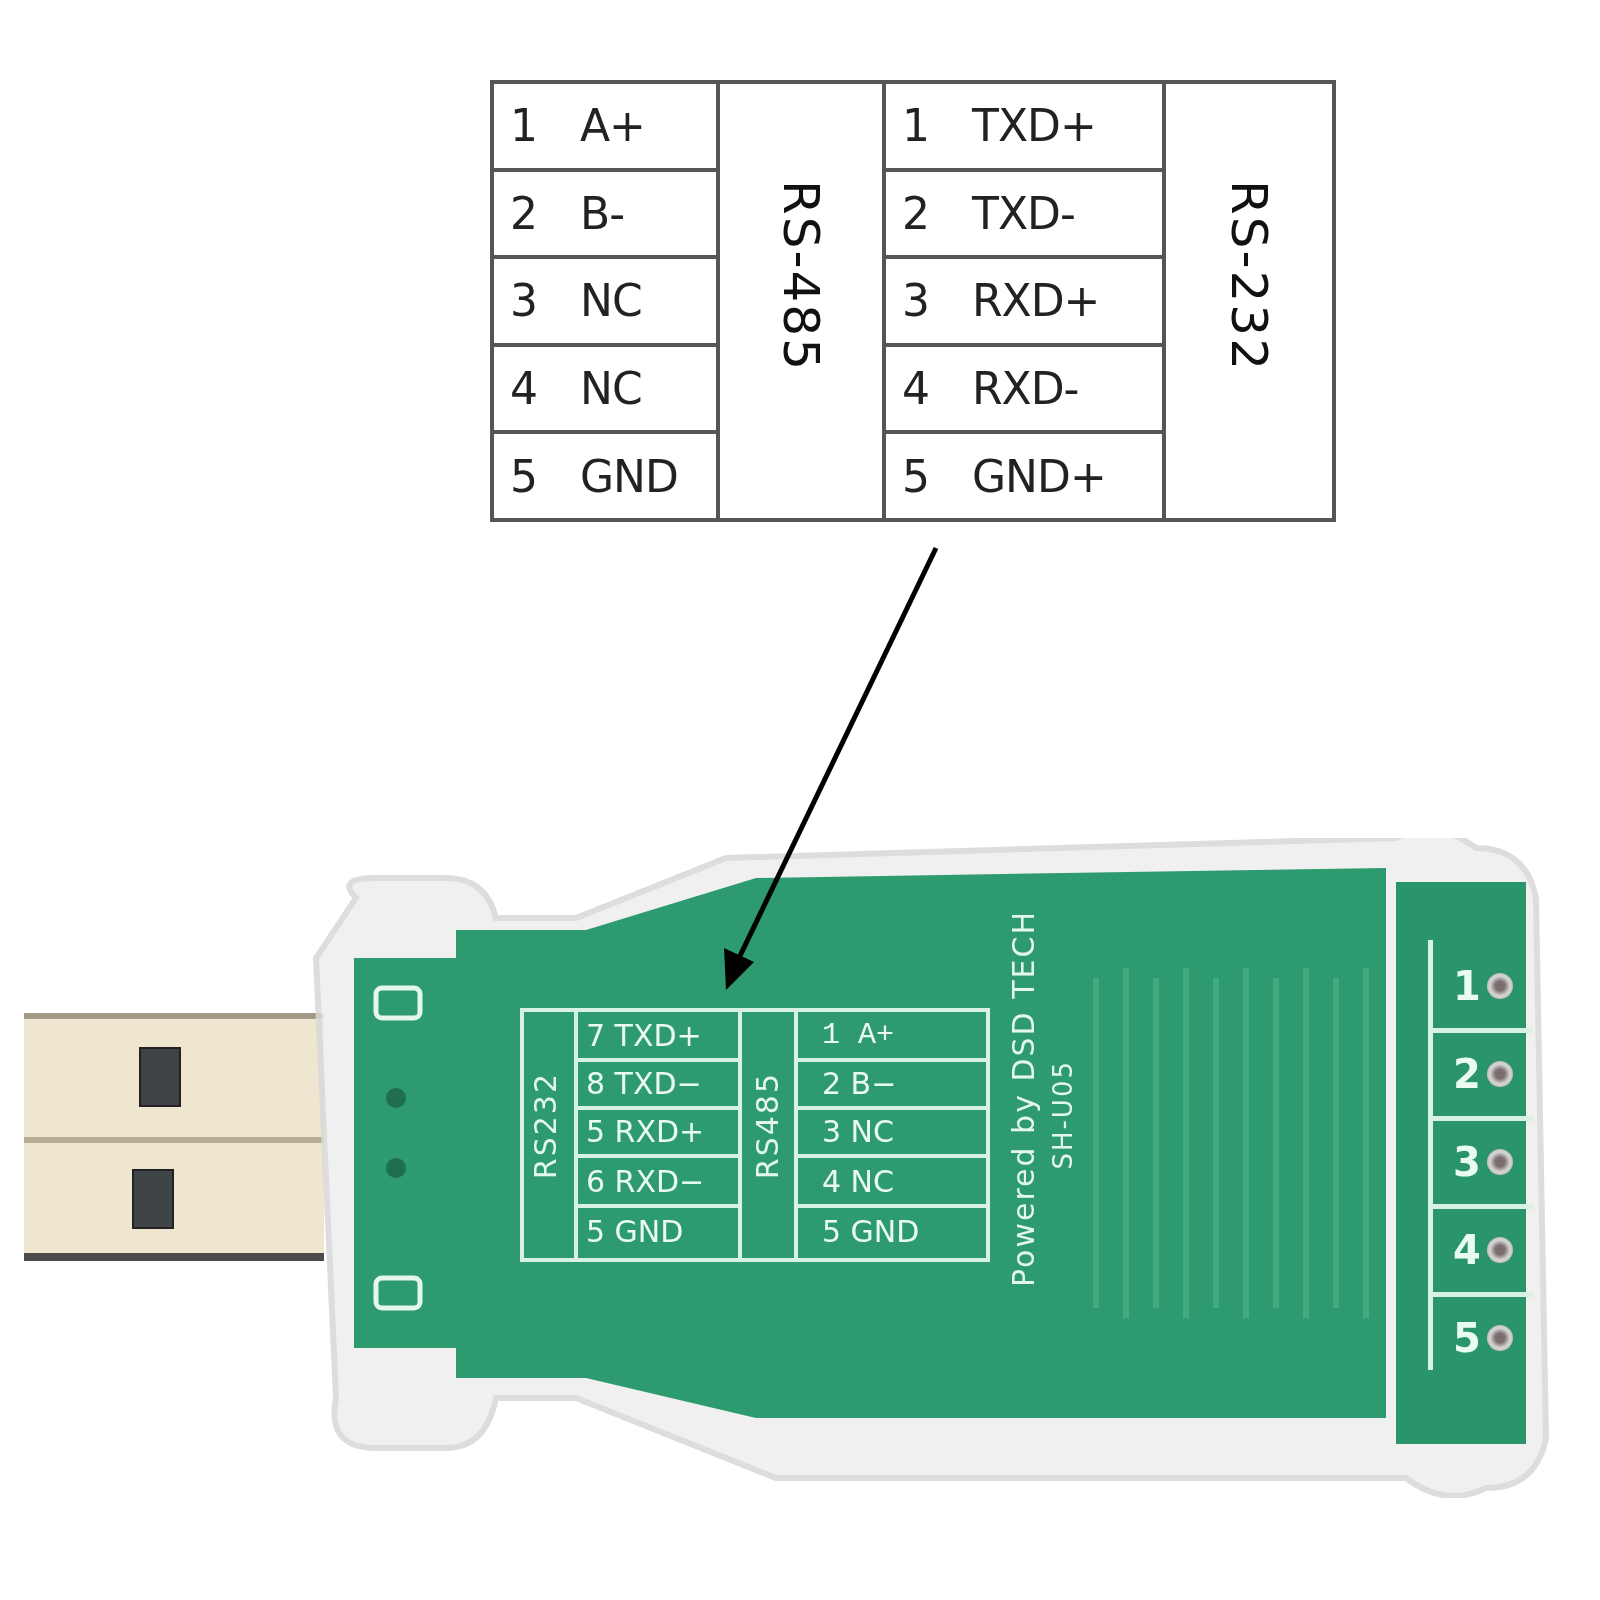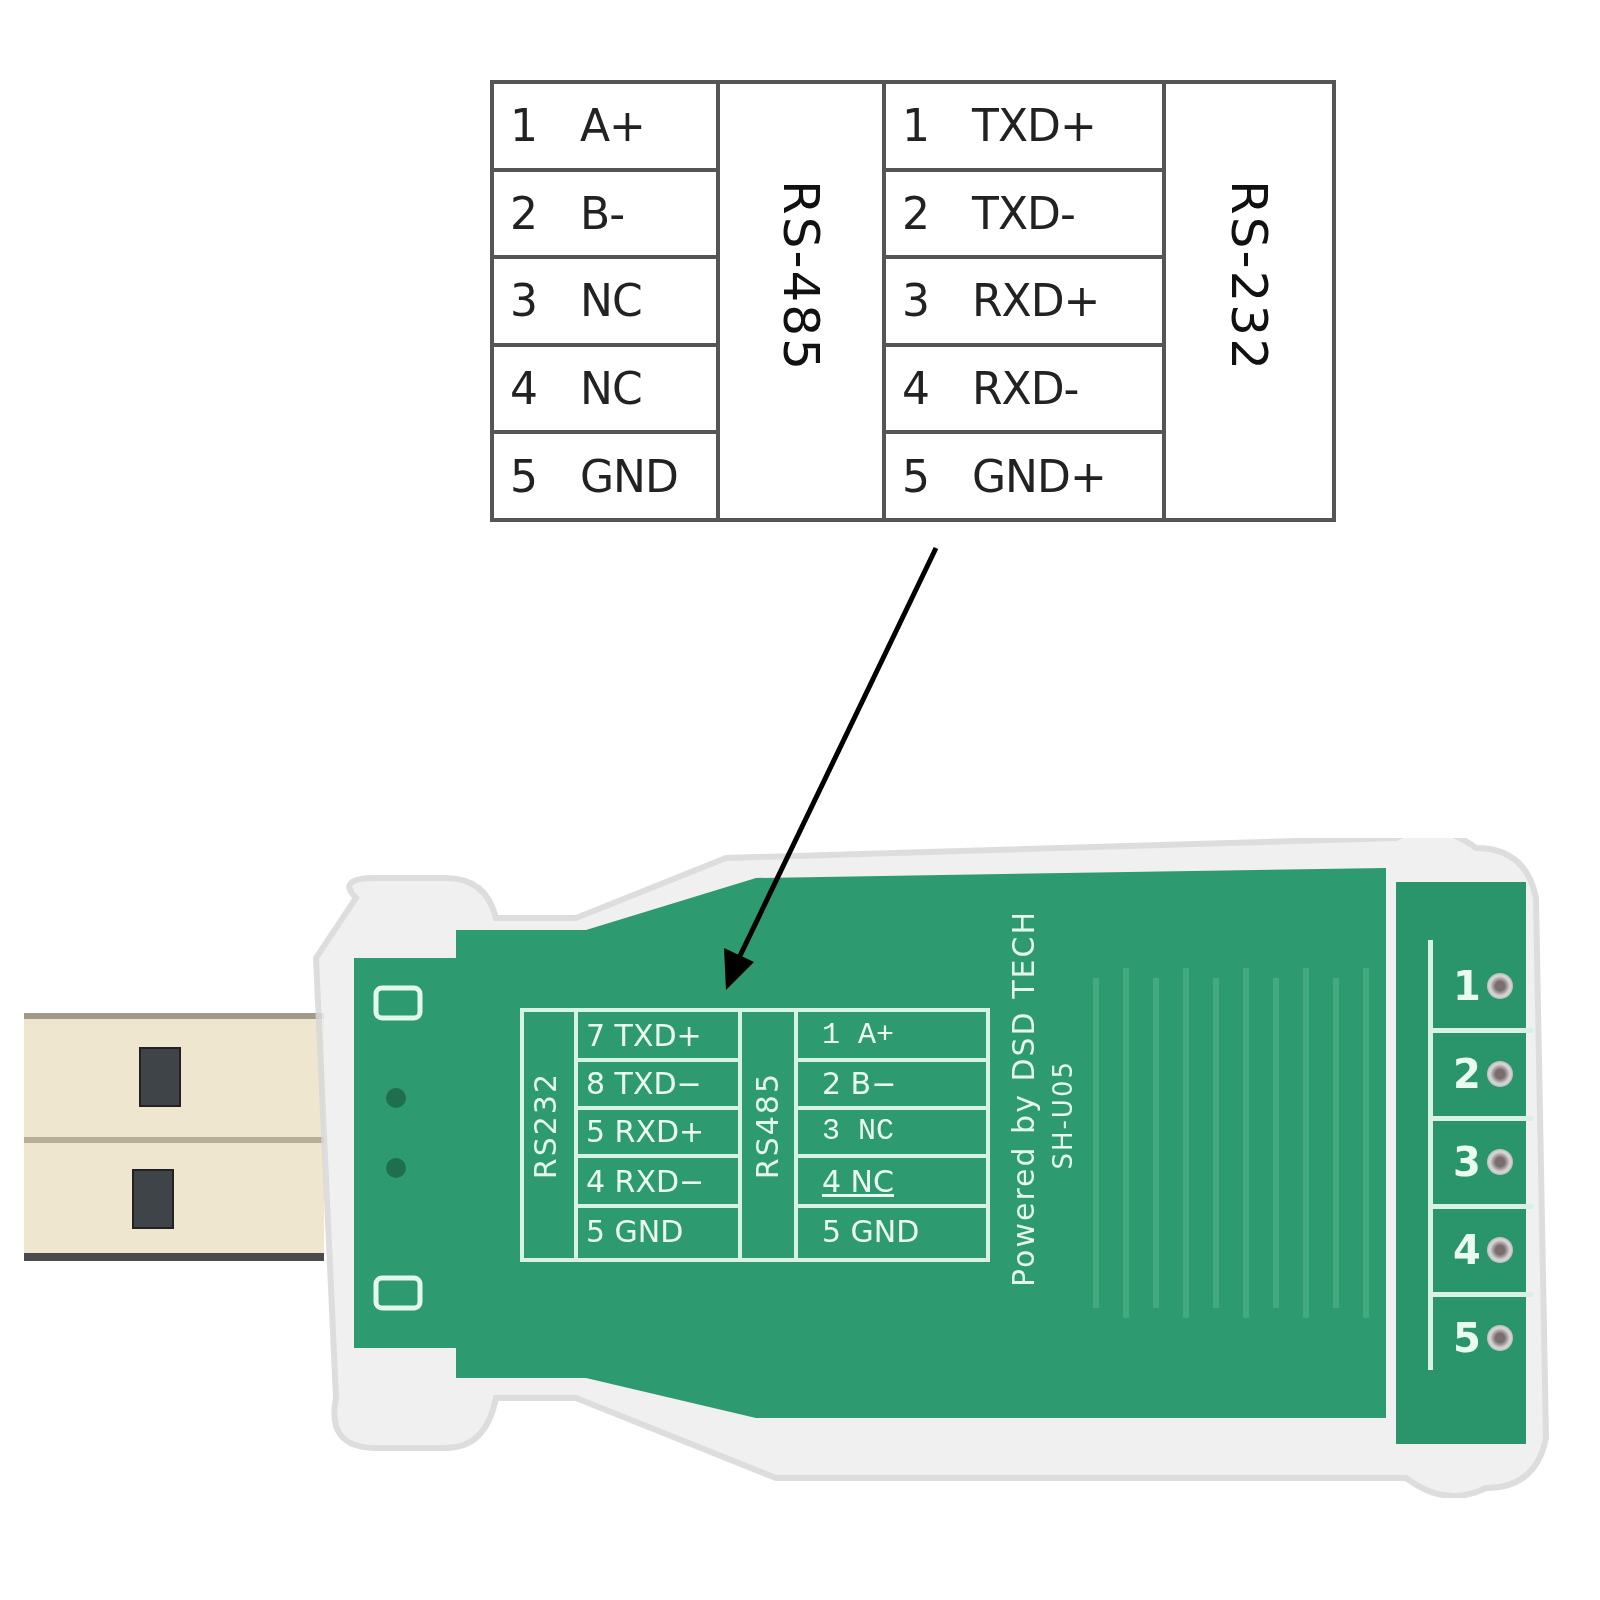--- a/index.html
+++ b/index.html
@@ -162,7 +162,7 @@
 
   <span class="silk-row" style="left:298px; top:6px;font-family:Liberation Mono, monospace;">1  A+</span>
   <span class="silk-row" style="left:298px; top:54px;">2  B−</span>
-  <span class="silk-row" style="left:298px; top:102px;font-family:Liberation Mono, monospace;">3  NC</span>
+  <span class="silk-row" style="left:298px; top:102px;">3  NC</span>
   <span class="silk-row" style="left:298px; top:152px;text-decoration:underline;">4  NC</span>
   <span class="silk-row" style="left:298px; top:202px;">5  GND</span>
 </div>

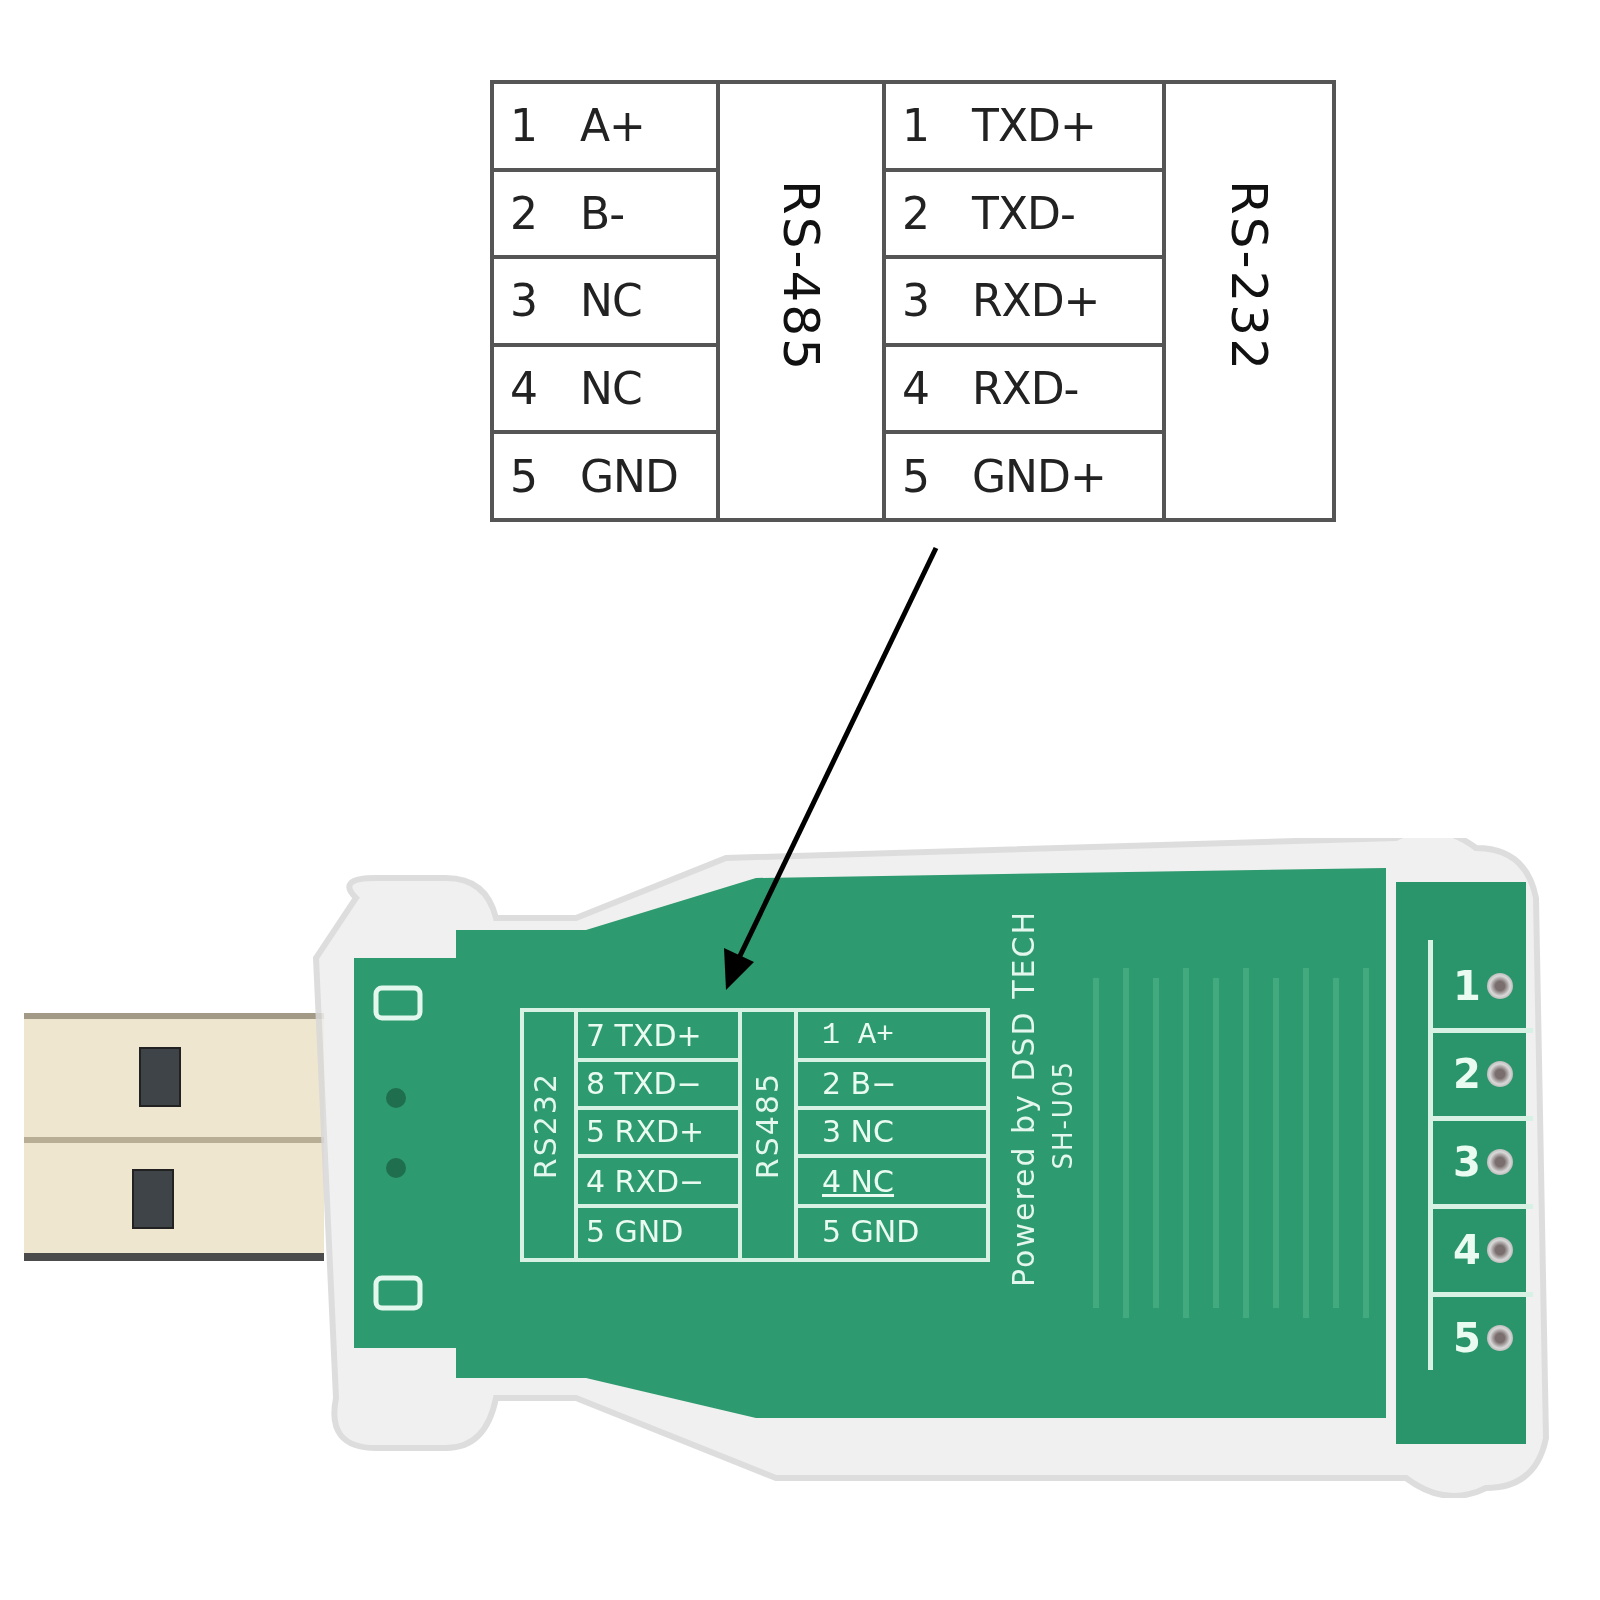--- a/index.html
+++ b/index.html
@@ -157,7 +157,7 @@
   <span class="silk-row" style="left:62px; top:6px;">7  TXD+</span>
   <span class="silk-row" style="left:62px; top:54px;">8  TXD−</span>
   <span class="silk-row" style="left:62px; top:102px;">5  RXD+</span>
-  <span class="silk-row" style="left:62px; top:152px;">4  RXD−</span>
+  <span class="silk-row" style="left:62px; top:152px;">6  RXD−</span>
   <span class="silk-row" style="left:62px; top:202px;">5  GND</span>
 
   <span class="silk-row" style="left:298px; top:6px;font-family:Liberation Mono, monospace;">1  A+</span>

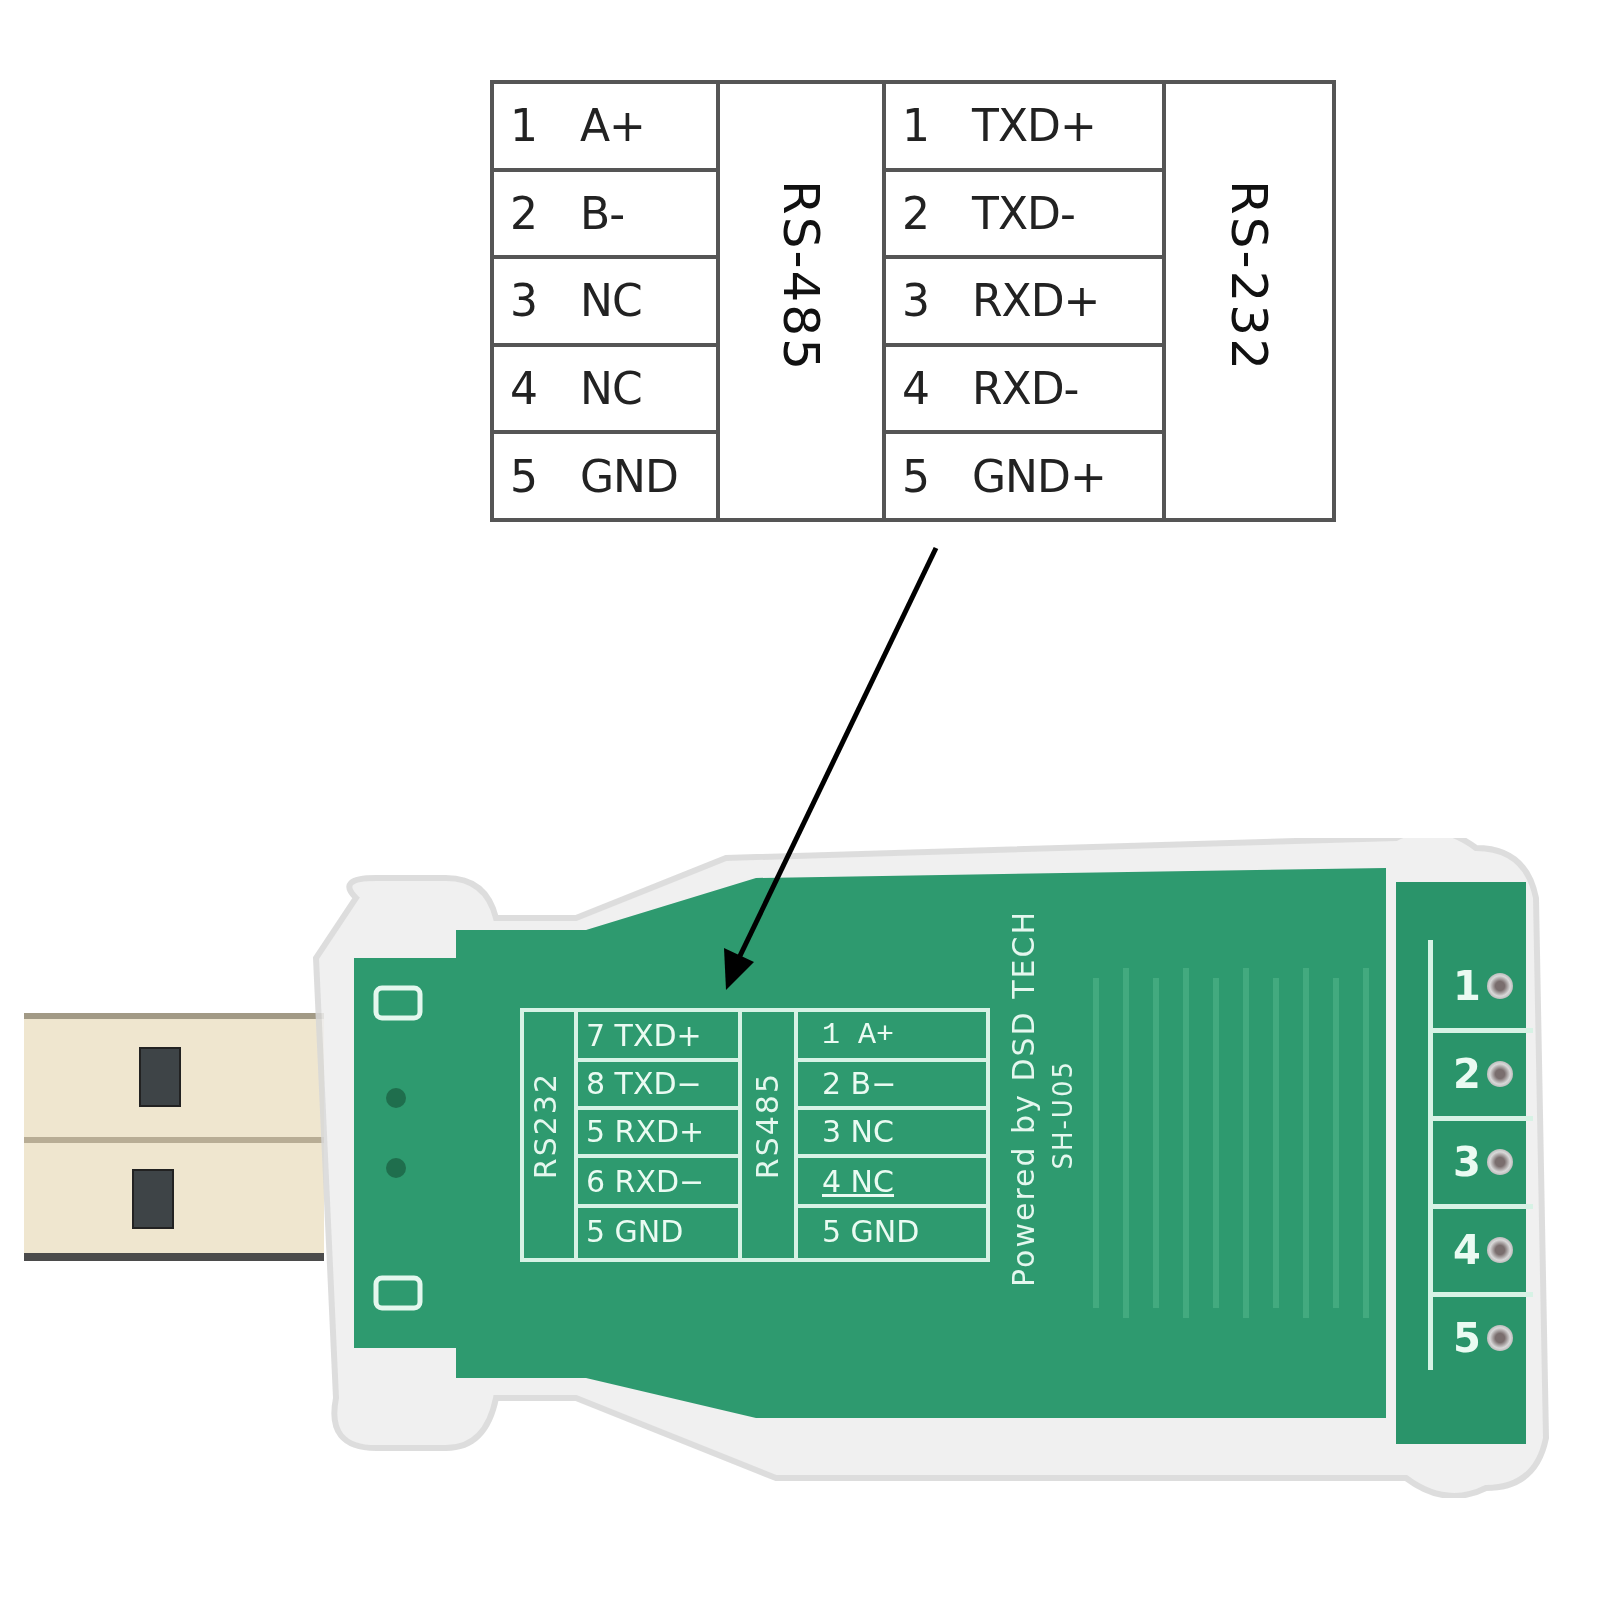--- a/index.html
+++ b/index.html
@@ -163,7 +163,7 @@
   <span class="silk-row" style="left:298px; top:6px;font-family:Liberation Mono, monospace;">1  A+</span>
   <span class="silk-row" style="left:298px; top:54px;">2  B−</span>
   <span class="silk-row" style="left:298px; top:102px;">3  NC</span>
-  <span class="silk-row" style="left:298px; top:152px;text-decoration:underline;">4  NC</span>
+  <span class="silk-row" style="left:298px; top:152px;">4  NC</span>
   <span class="silk-row" style="left:298px; top:202px;">5  GND</span>
 </div>
 

